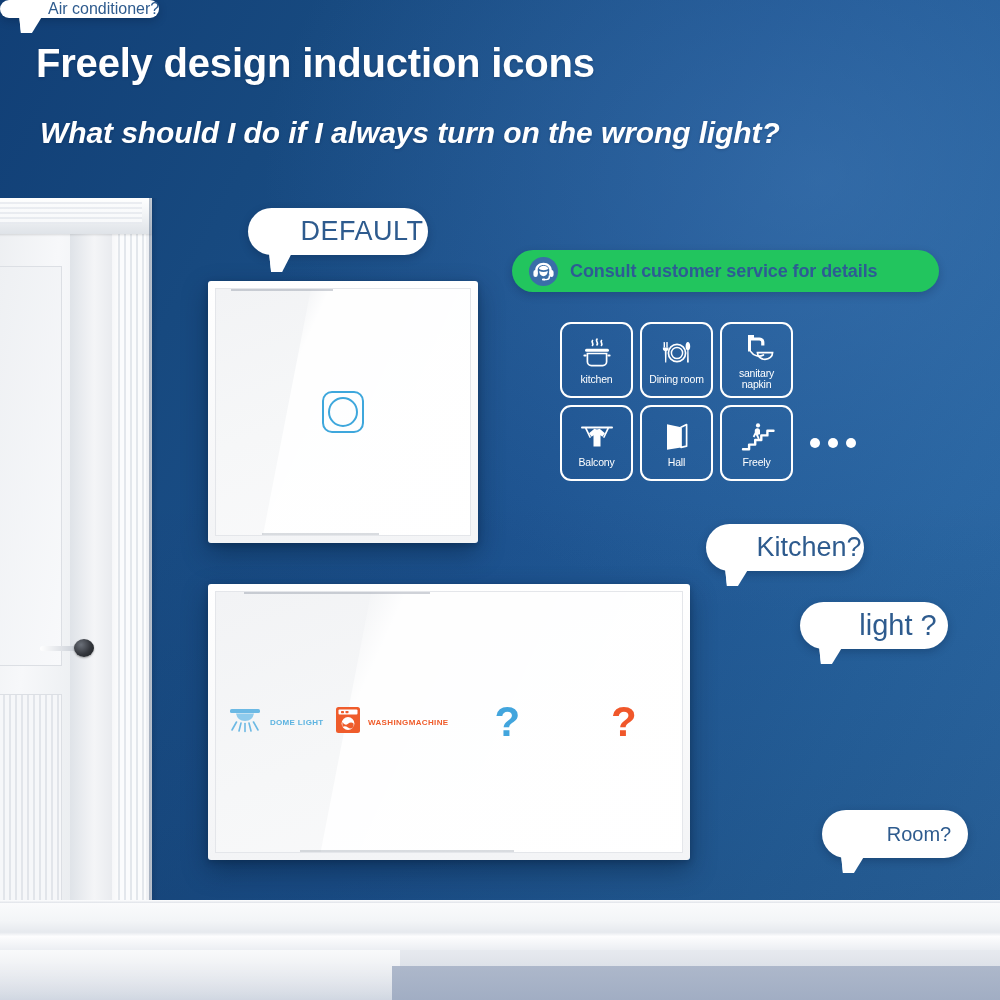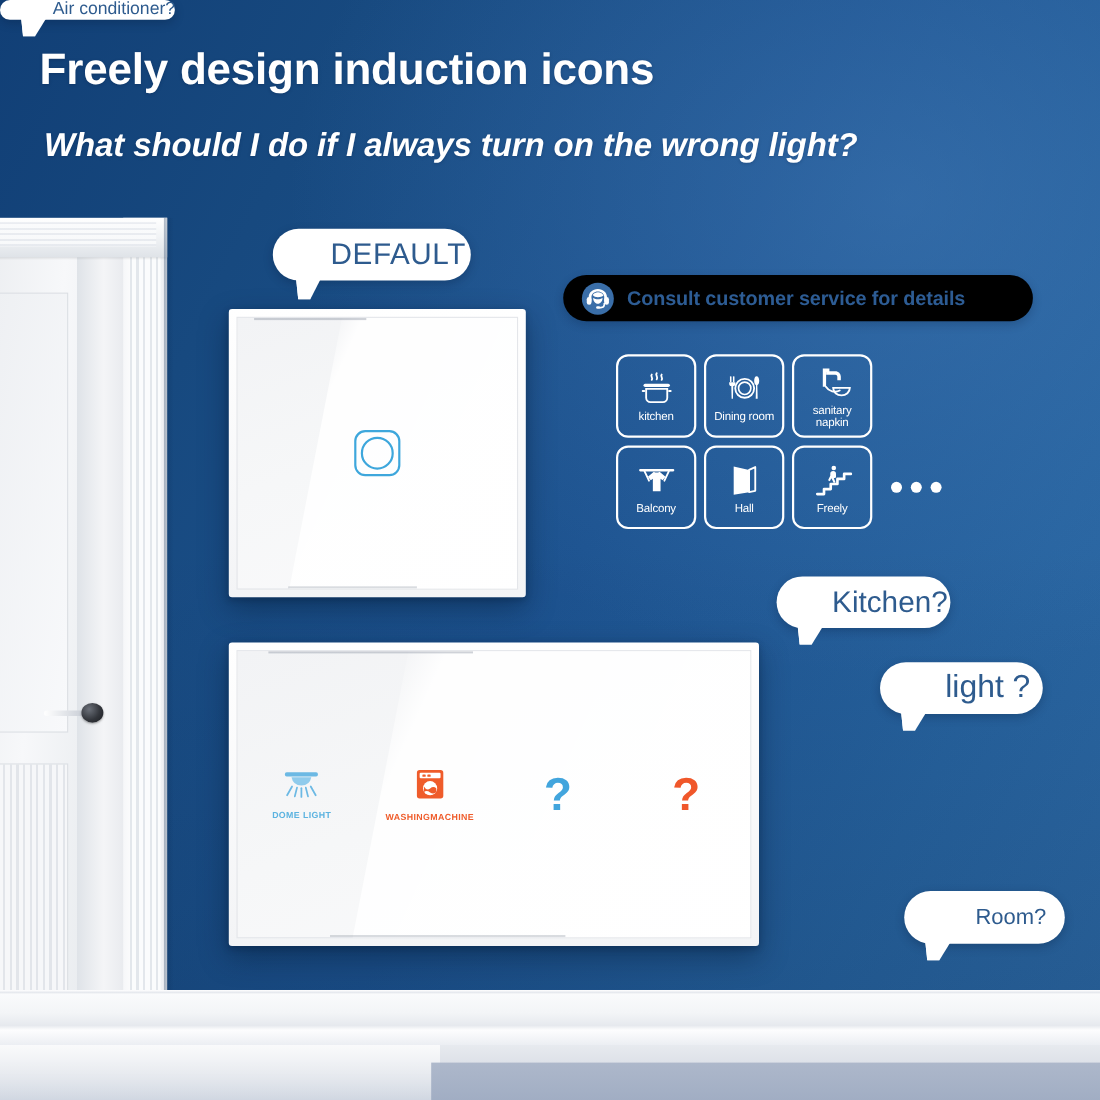--- a/index.html
+++ b/index.html
@@ -212,7 +212,7 @@
   
   #consult-pill {
     position:absolute; left:512px; top:250px; width:427px; height:42px;
-    background:#000000; border-radius:21px;
+    background:#22c55e; border-radius:21px;
     display:flex; align-items:center; gap:11px; padding:0 16px;
     box-shadow:0 3px 9px rgba(2,20,46,0.22);
   }

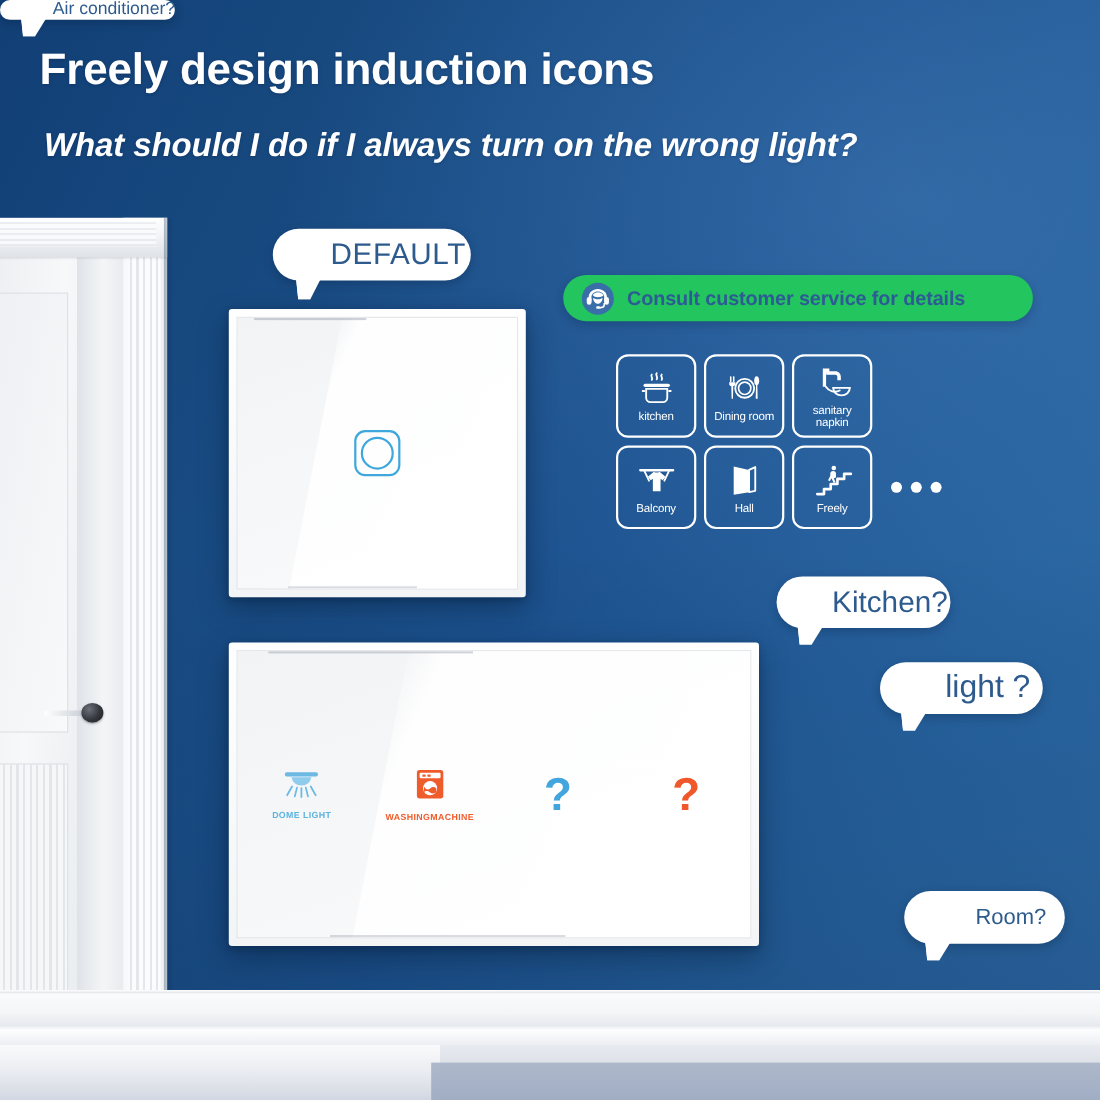--- a/index.html
+++ b/index.html
@@ -165,7 +165,7 @@
     display:flex; align-items:center; z-index:3;
   }
   .panel-slot {
-    flex:1; display:flex; flex-direction:column;
+    flex:1; display:flex; 
     align-items:center; justify-content:center; gap:5px;text-align:center;
   }
   .panel-slot .slot-label {

